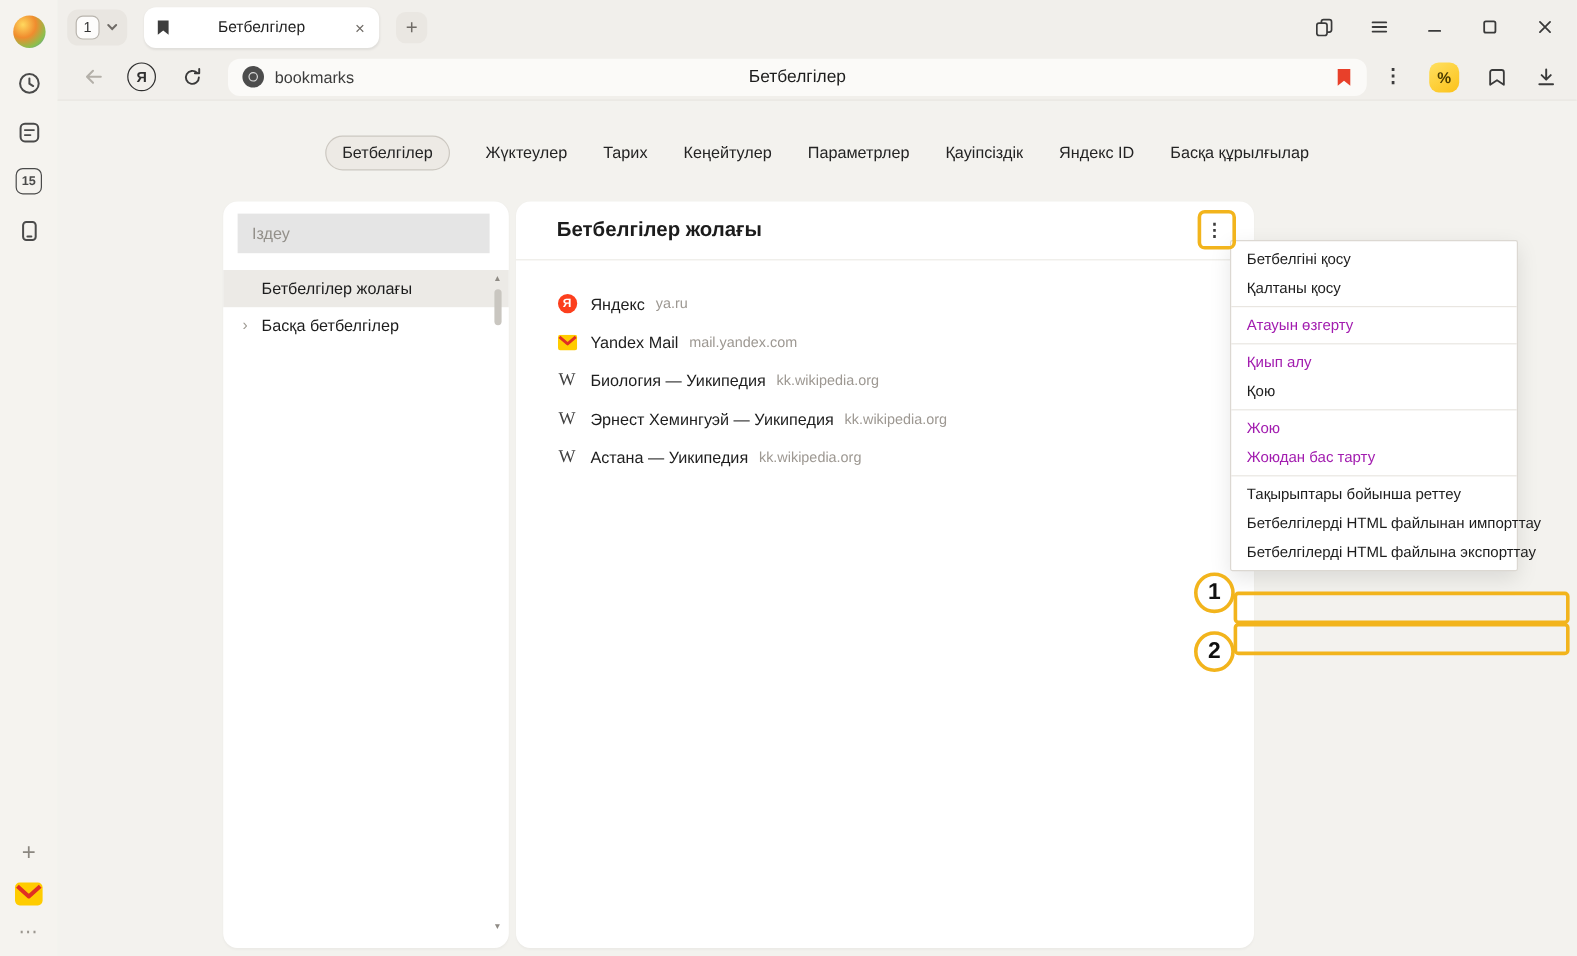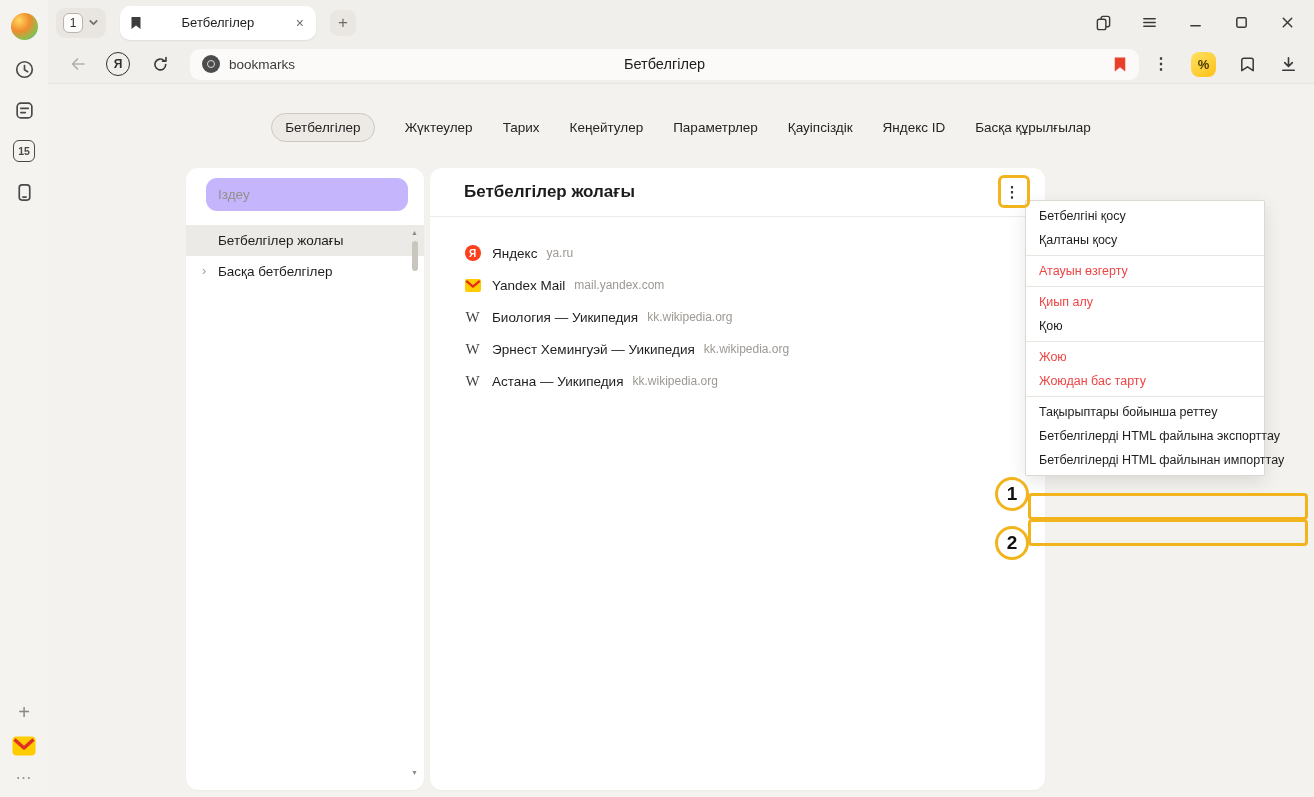--- a/index.html
+++ b/index.html
@@ -108,7 +108,7 @@
     position:absolute; left:138px; top:84px; width:238px; height:622px;
     background:#fff; border-radius:12px; box-shadow:0 1px 2px rgba(0,0,0,.03);
   }
-  .search-box { margin:10px 16px 14px 20px; height:33px; background:#c4b5fd; border-radius:11px; }
+  .search-box { margin:10px 16px 14px 12px; height:33px; background:#e5e5e5; border-radius:0; }
   .search-box input {
     width:100%; height:100%; background:transparent; border:none; outline:none;
     font-family:"Liberation Sans", sans-serif; font-size:13.5px; color:#3c3c3c; padding:0 12px;

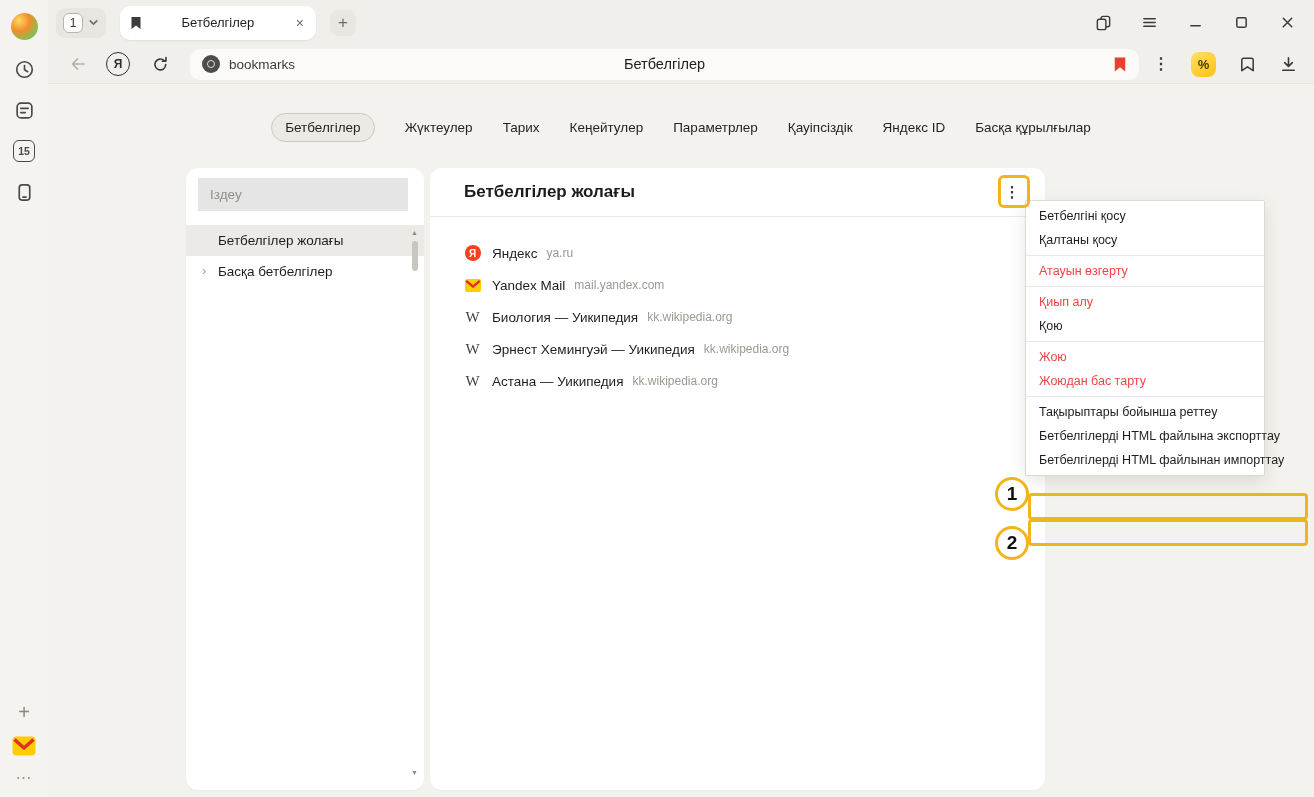--- a/index.html
+++ b/index.html
@@ -155,7 +155,7 @@
   .menu-group:last-child { border-bottom:none; }
   .menu-item { height:24px; line-height:24px; padding-left:13px; font-size:12.5px;
     color:#1d1d1d; white-space:nowrap; cursor:pointer; }
-  .menu-item.disabled { color:#ef4444; cursor:default; }
+  .menu-item.disabled { color:#a21caf; cursor:default; }
 
   
   .hl { position:absolute; border:3px solid #F2B41C; border-radius:6px; z-index:9; pointer-events:none; }

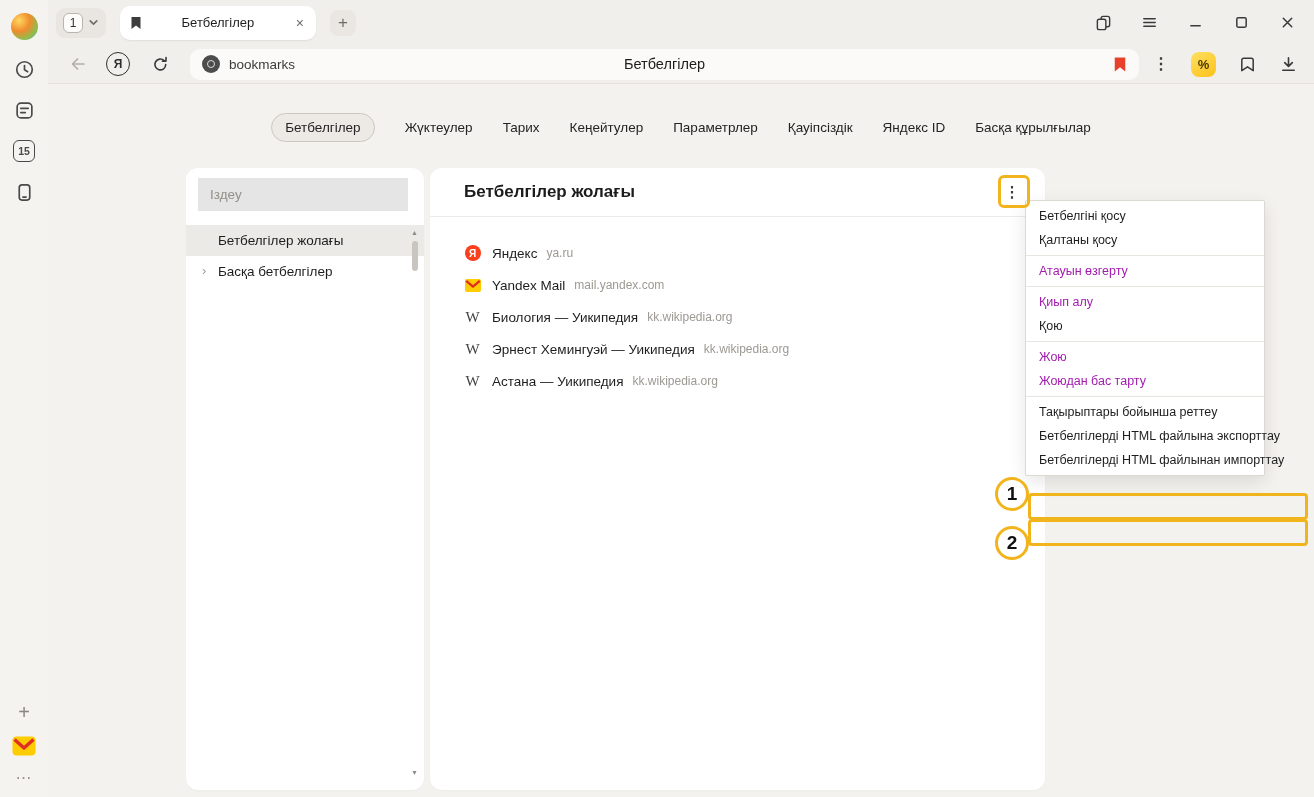--- a/index.html
+++ b/index.html
@@ -408,8 +408,8 @@
   </div>
   <div class="menu-group">
     <div class="menu-item">Тақырыптары бойынша реттеу</div>
+    <div class="menu-item">Бетбелгілерді HTML файлынан импорттау</div>
     <div class="menu-item">Бетбелгілерді HTML файлына экспорттау</div>
-    <div class="menu-item">Бетбелгілерді HTML файлынан импорттау</div>
   </div>
 </div>
 

